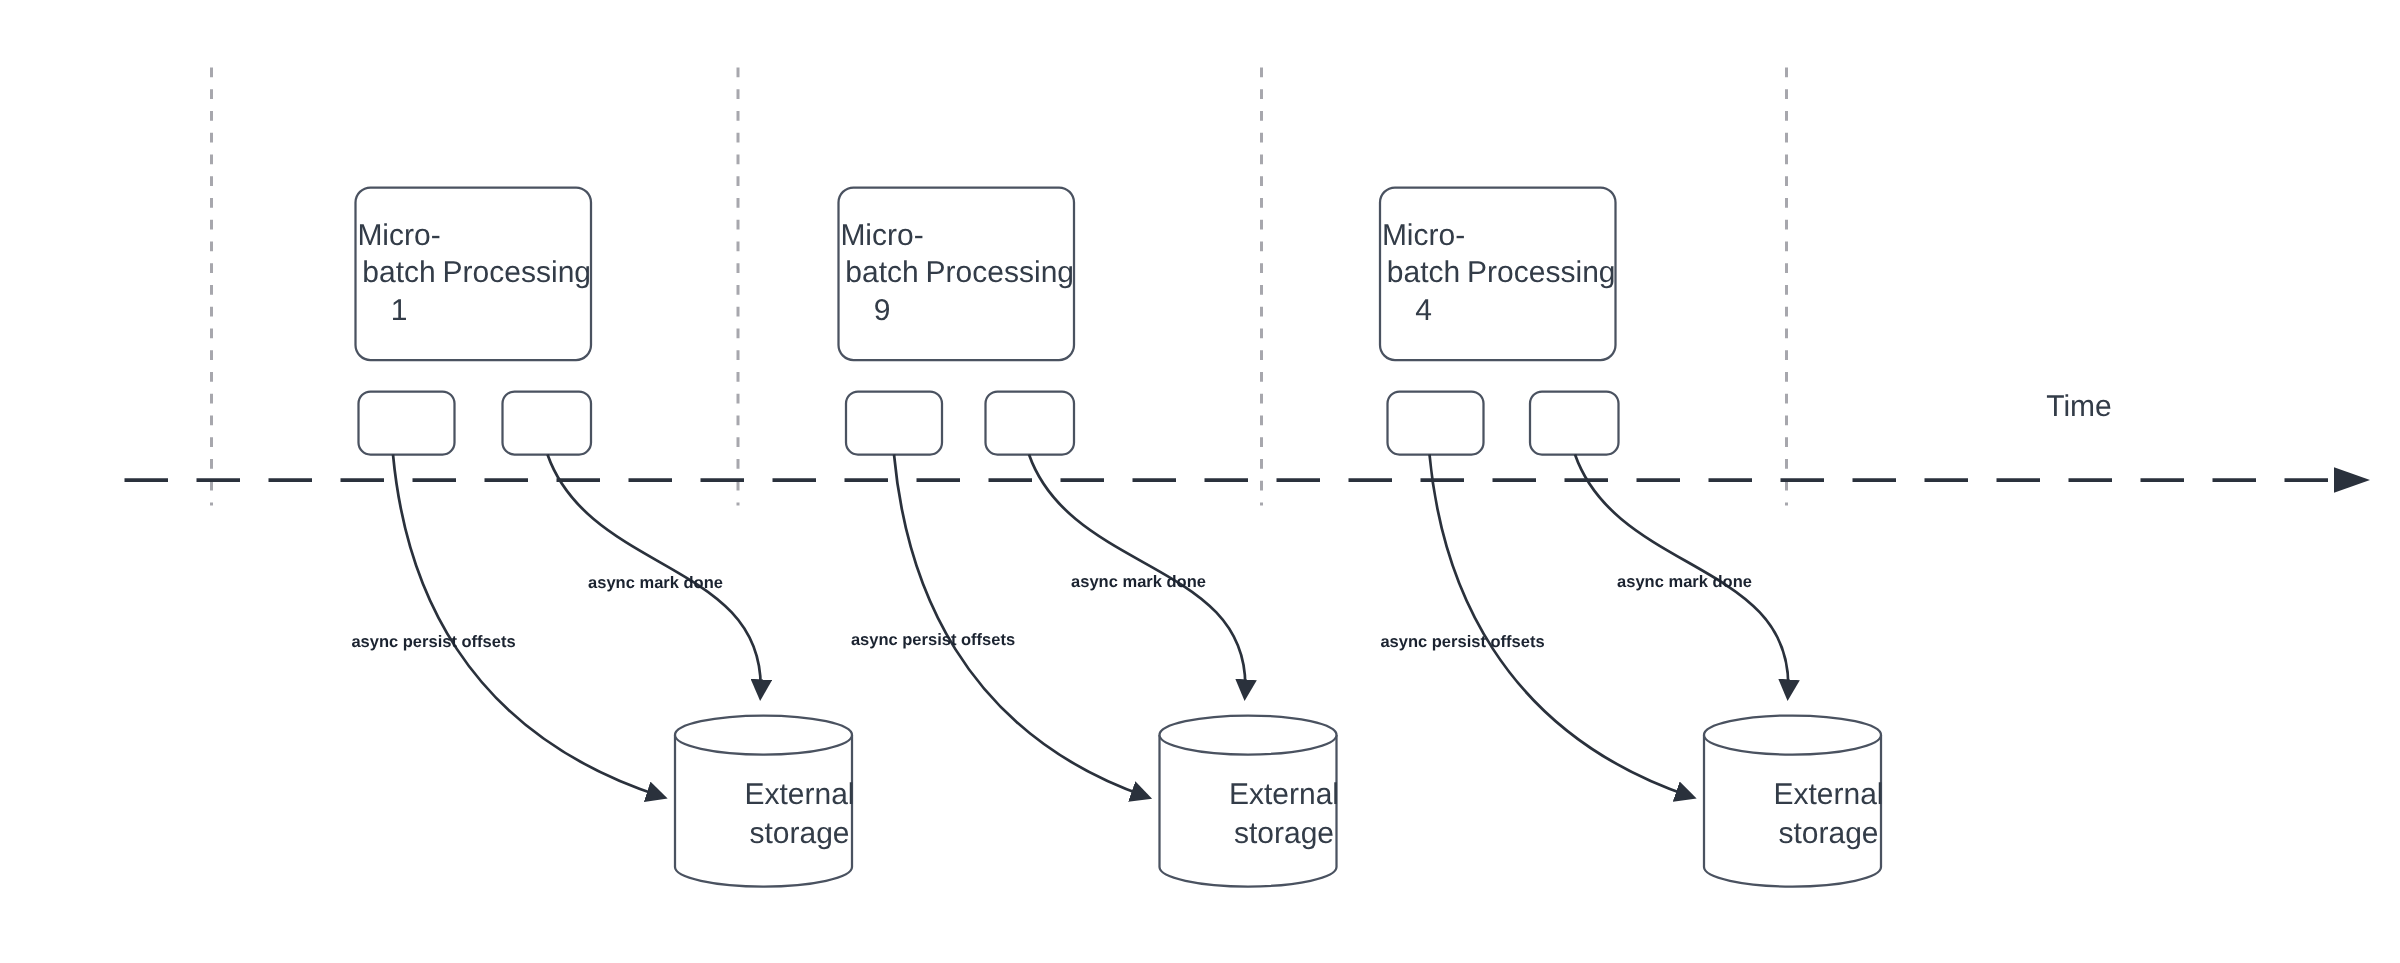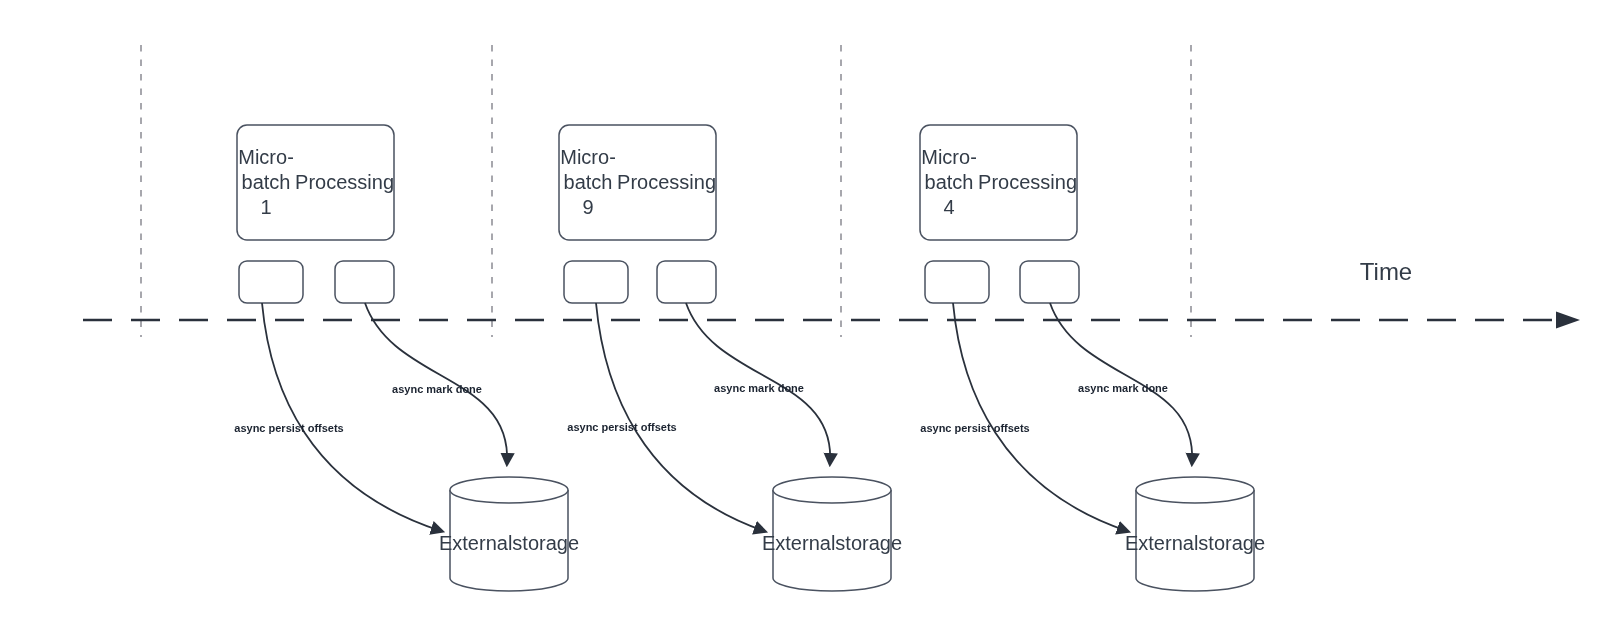--- a/index.html
+++ b/index.html
@@ -40,7 +40,7 @@
   }
   .time-label{
     position:absolute;transform:translate(-50%,-50%);
-    font-size:24px;color:var(--text);white-space:nowrap;
+    font-size:20px;color:var(--text);white-space:nowrap;
   }
 </style>
 </head>

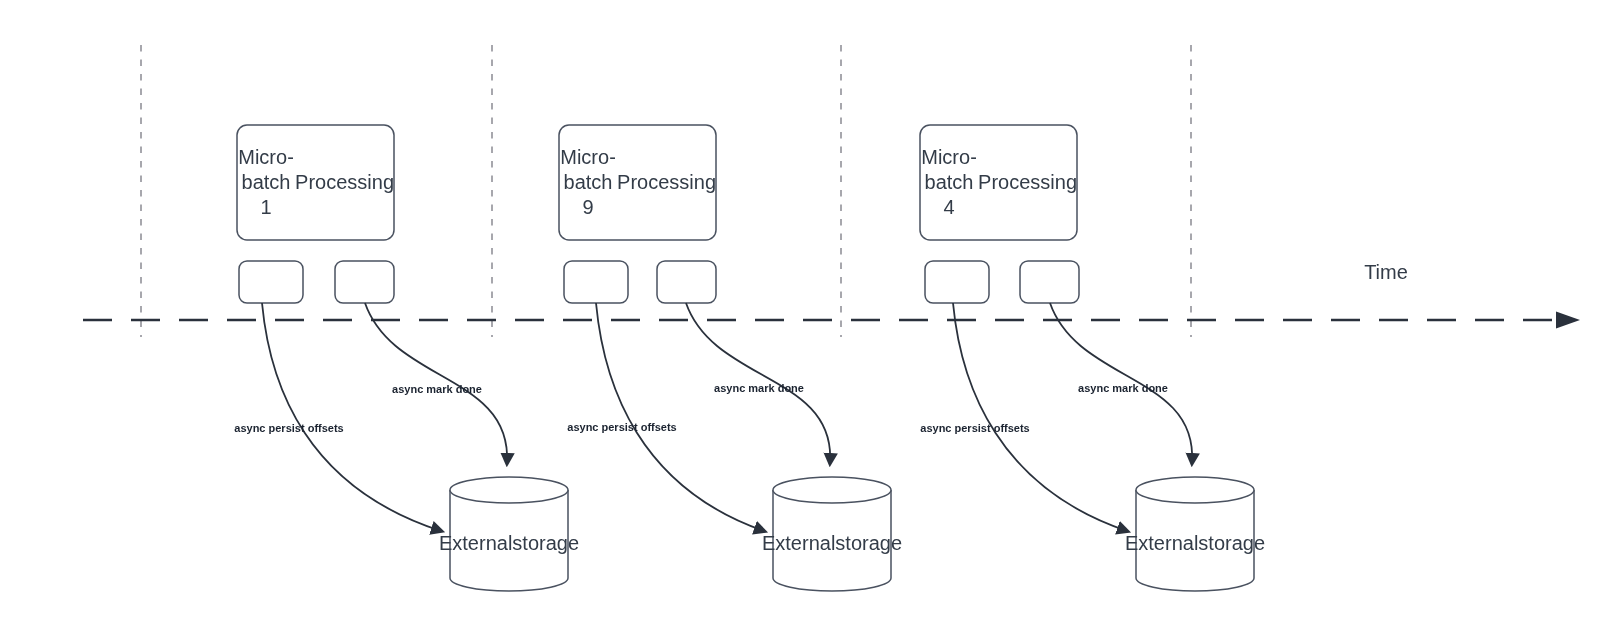--- a/index.html
+++ b/index.html
@@ -31,8 +31,8 @@
     font-size:20px;line-height:25px;color:var(--text);text-align:center;
   }
   .cyl-label{
-    position:absolute;display:flex;flex-direction:row;align-items:center;justify-content:center;
-    font-size:20px;line-height:26px;color:var(--text);text-align:center;
+    position:absolute;display:flex;flex-direction:column;align-items:center;justify-content:center;
+    font-size:20px;line-height:26px;color:var(--text);text-align:center;padding-left:24px;
   }
   .flow-label{
     position:absolute;transform:translate(-50%,-50%);

